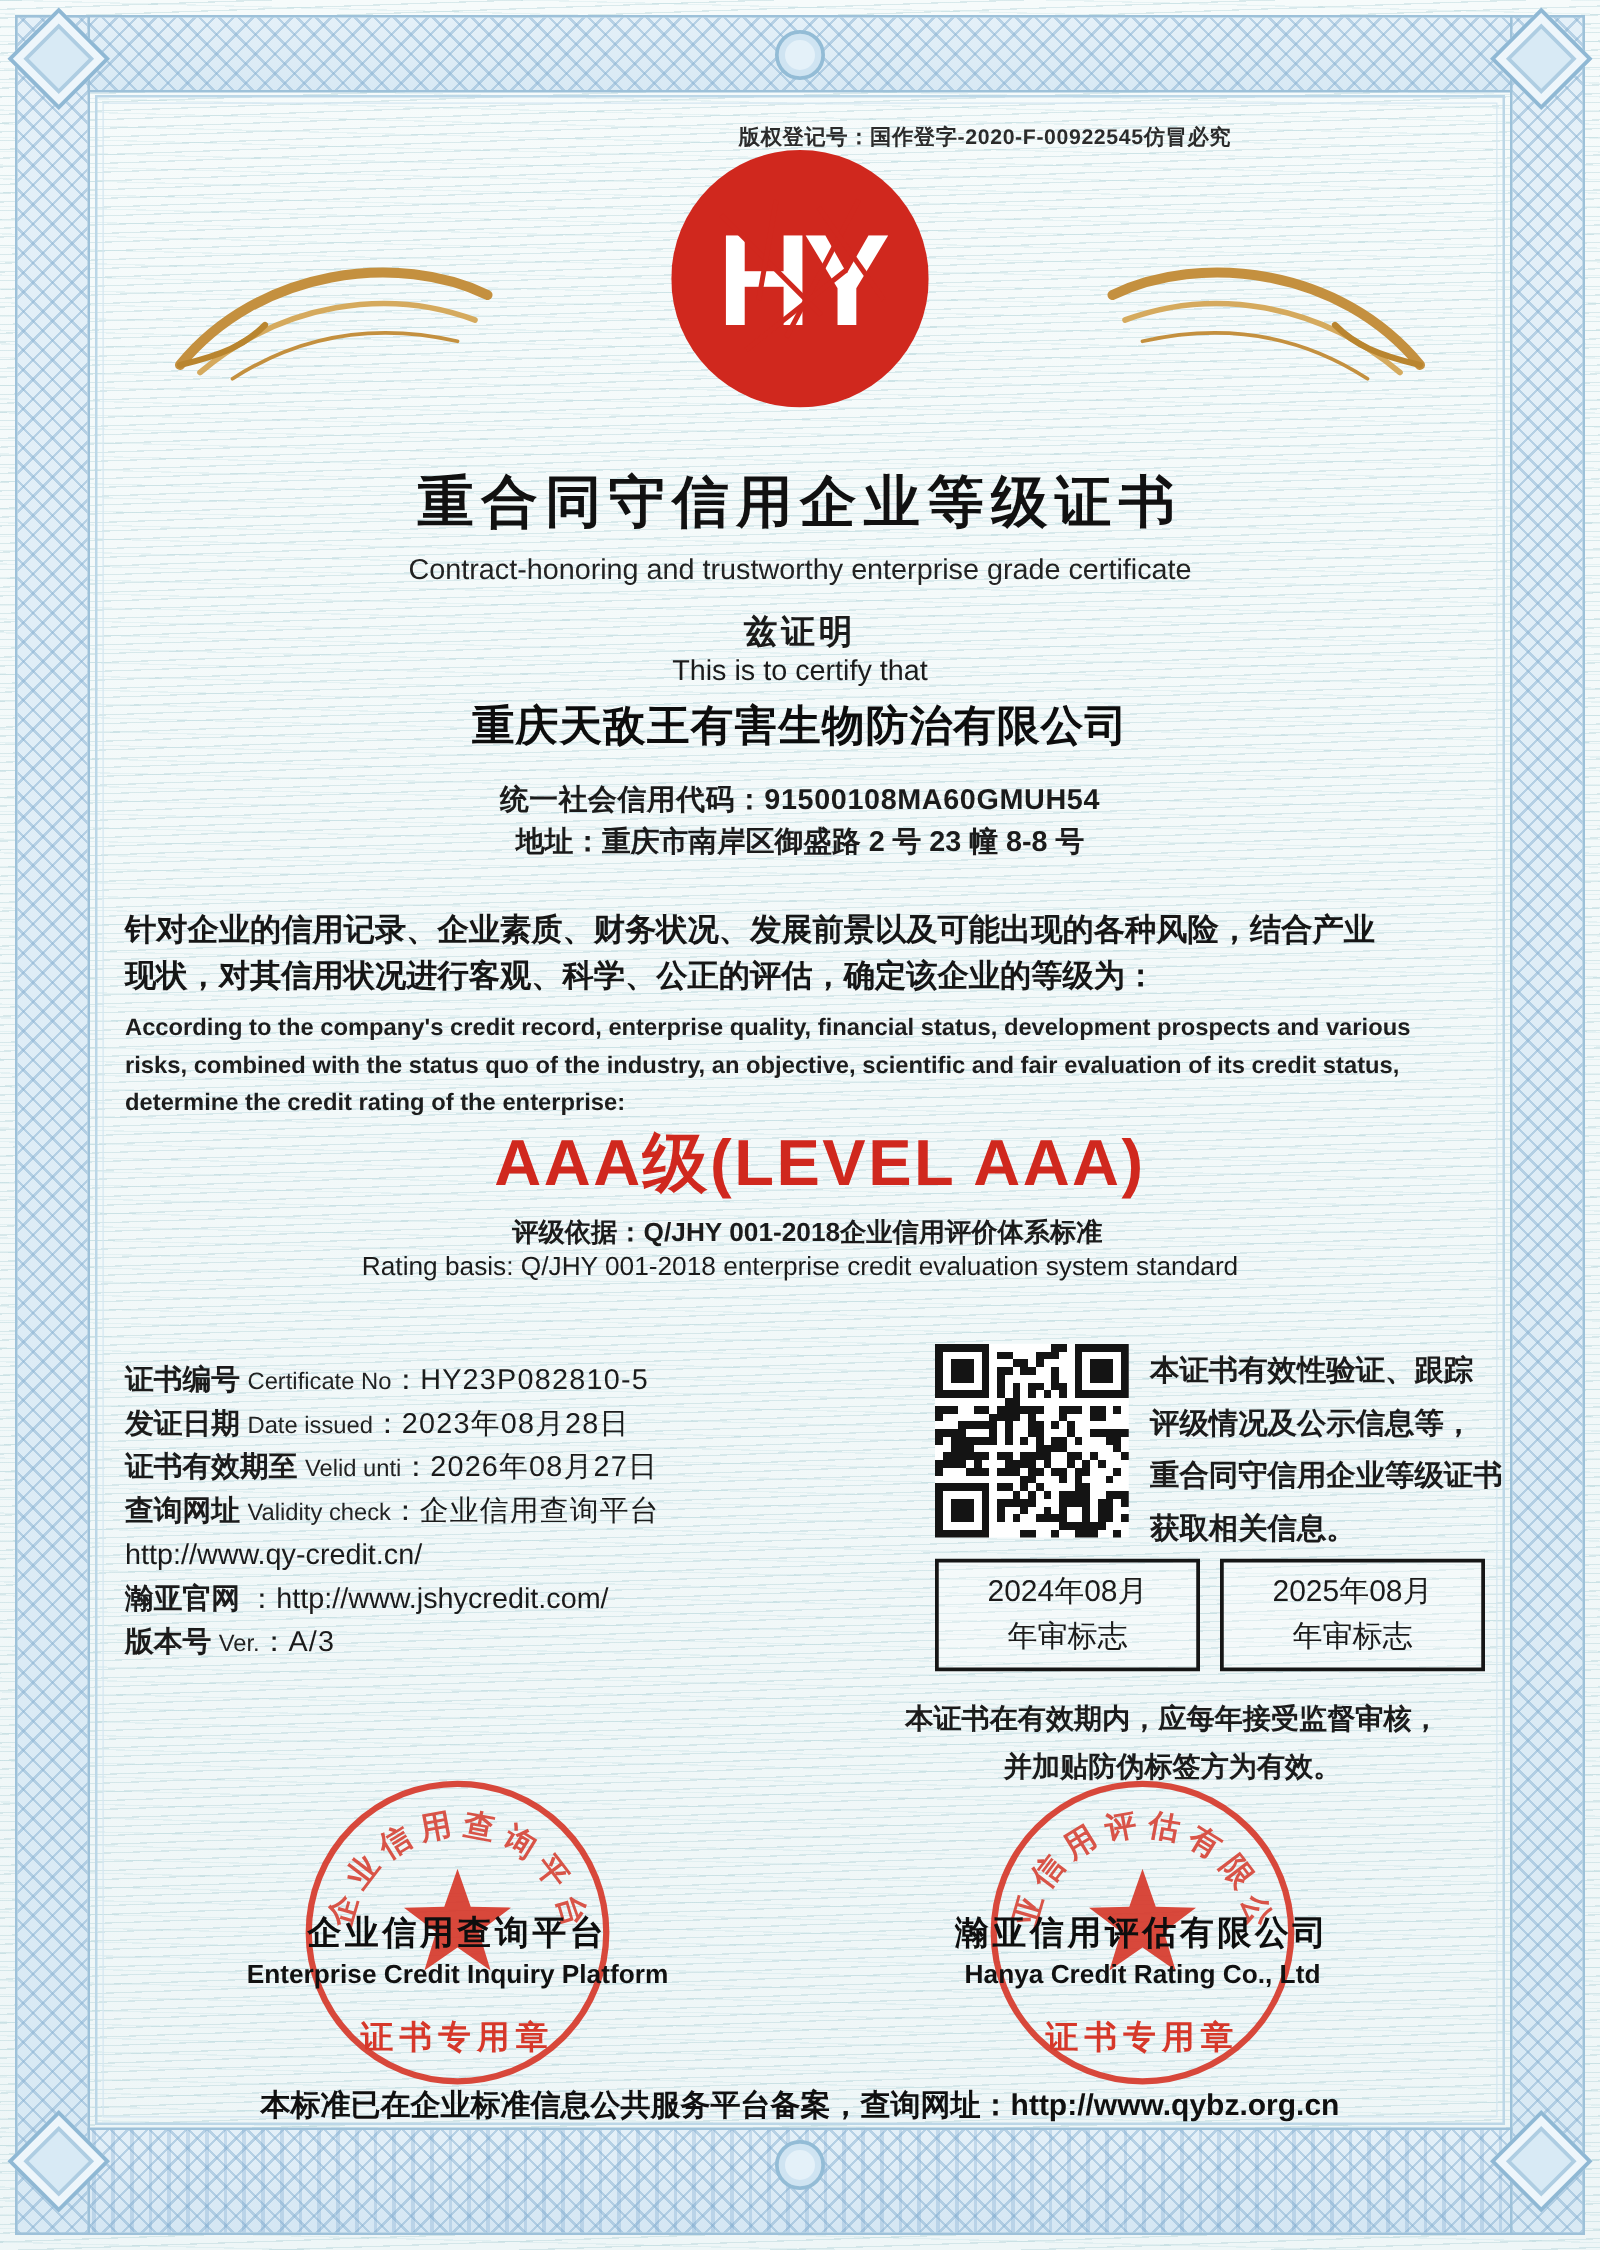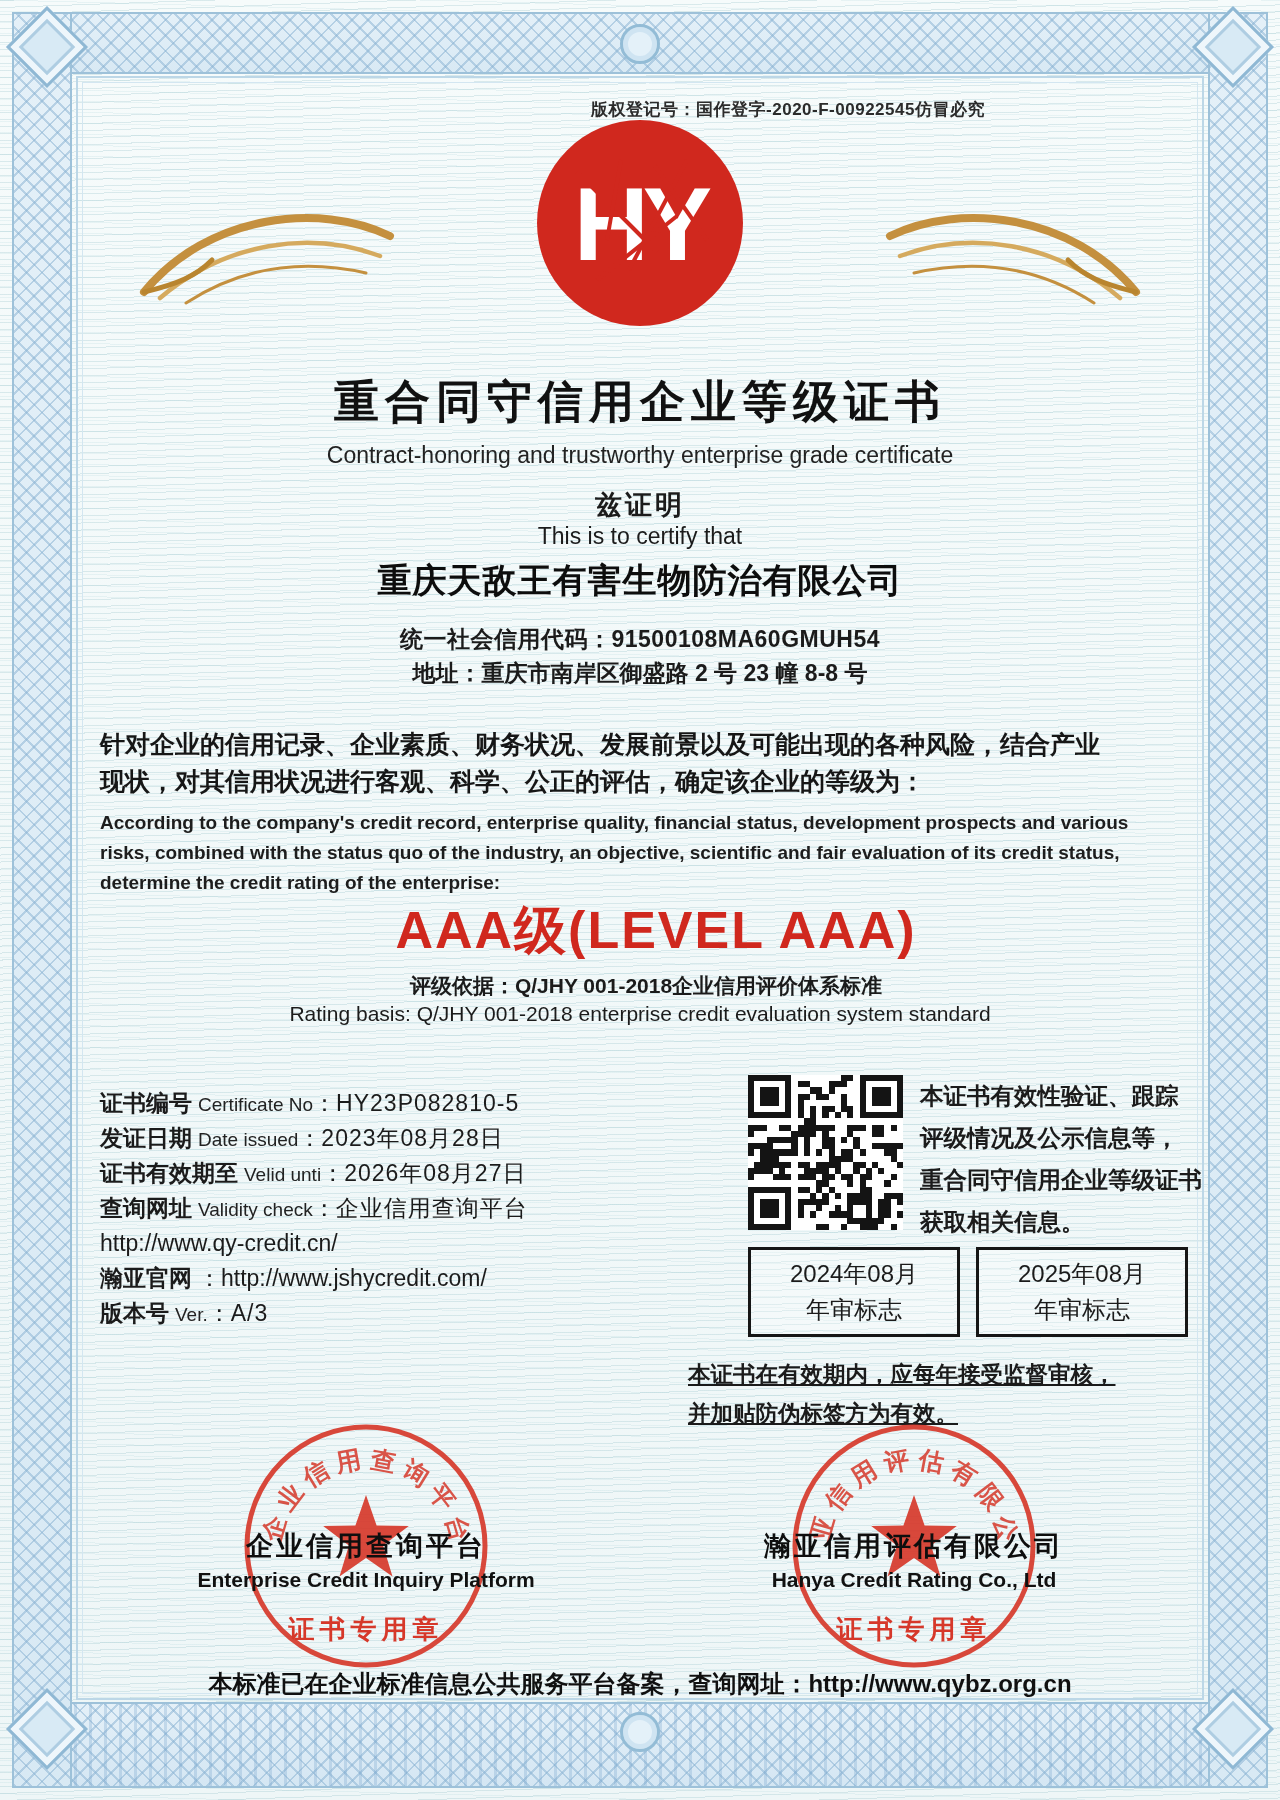--- a/index.html
+++ b/index.html
@@ -84,7 +84,7 @@
   .abox{width:206px;height:84px;border:3px solid #161616;text-align:center;background:rgba(255,255,255,.25);}
   .abox div{font-size:24px;font-weight:500;line-height:36px;text-align:center;}
   .abox div:first-child{margin-top:6px;}
-  .valid-note{position:absolute;left:-60px;top:280px;width:500px;text-align:left;text-decoration:underline;}
+  .valid-note{position:absolute;left:-60px;top:280px;width:500px;text-align:center;}
   .valid-note div{font-size:22.5px;font-weight:600;line-height:39px;white-space:nowrap;}
 
   

